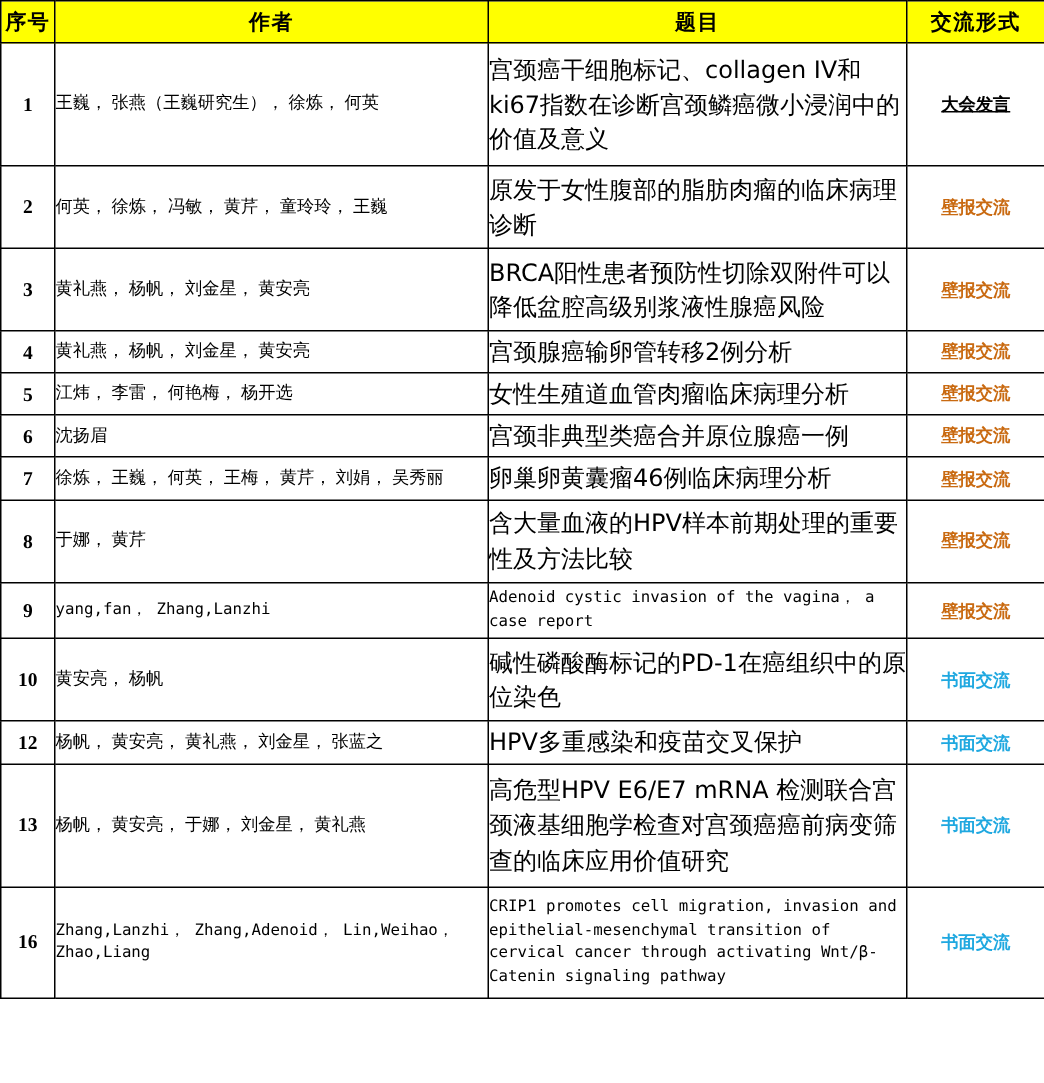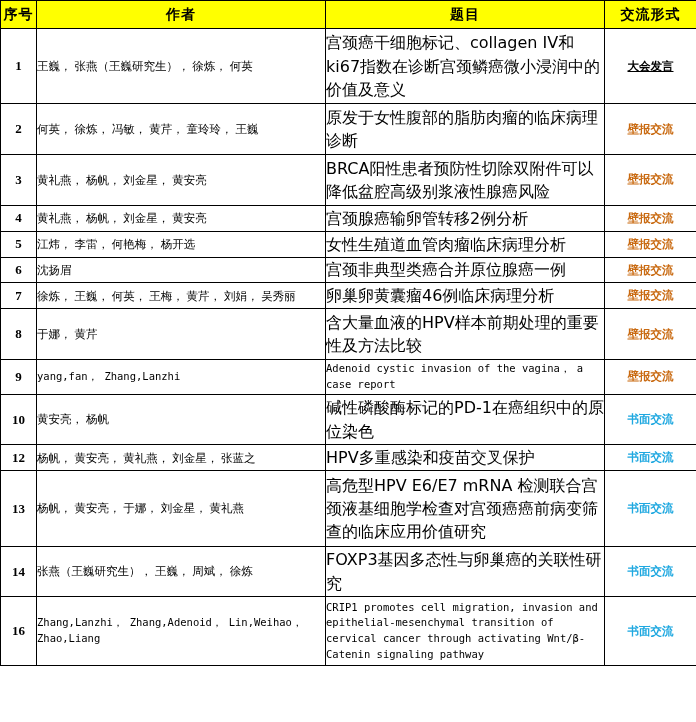--- a/index.html
+++ b/index.html
@@ -183,12 +183,6 @@
         <td class="form"><span class="fm-paper">书面交流</span></td>
       </tr>
       <tr>
-        <td class="seq">14</td>
-        <td class="authors">张燕（王巍研究生）， 王巍， 周斌， 徐炼</td>
-        <td class="title">FOXP3基因多态性与卵巢癌的关联性研究</td>
-        <td class="form"><span class="fm-paper">书面交流</span></td>
-      </tr>
-      <tr>
         <td class="seq">16</td>
         <td class="authors latin">Zhang,Lanzhi， Zhang,Adenoid， Lin,Weihao， Zhao,Liang</td>
         <td class="title latin">CRIP1 promotes cell migration, invasion and epithelial-mesenchymal transition of cervical cancer through activating Wnt/β-Catenin signaling pathway</td>

